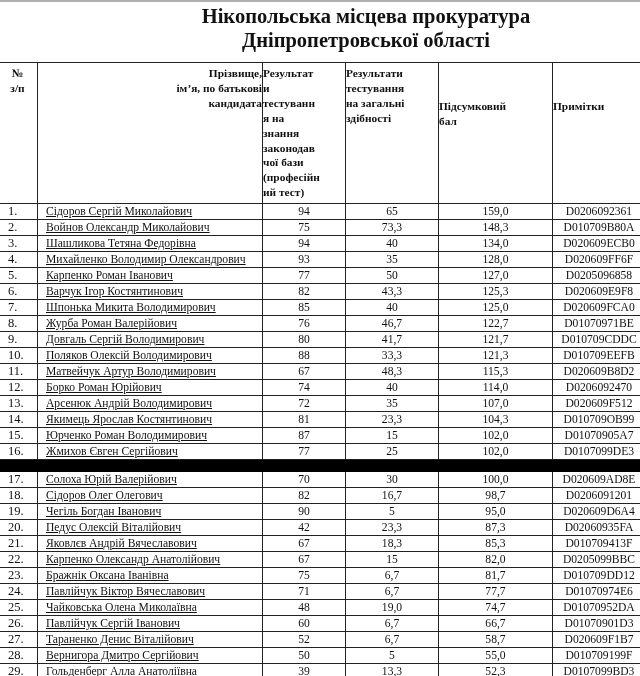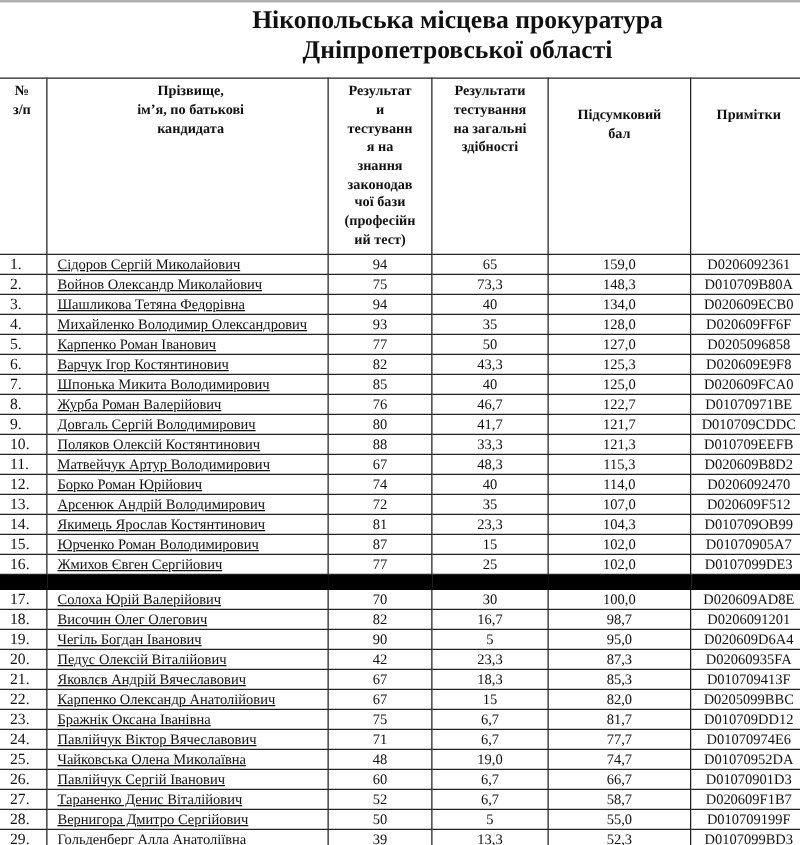--- a/index.html
+++ b/index.html
@@ -14,7 +14,7 @@
   th { font-weight: bold; vertical-align: top; padding-top: 3px; font-size: 11.4px; line-height: 14.9px; }
   thead tr { height: 141px; }
   th.c-no { text-align: center; }
-  th.c-name { text-align: center; padding-left: 5px; }
+  th.c-name { text-align: right; padding-left: 5px; }
   th.c-num { text-align: center; }
   th.c-final, th.c-notes { vertical-align: top; padding-top: 22px; }
   tbody tr { height: 15.7px; }

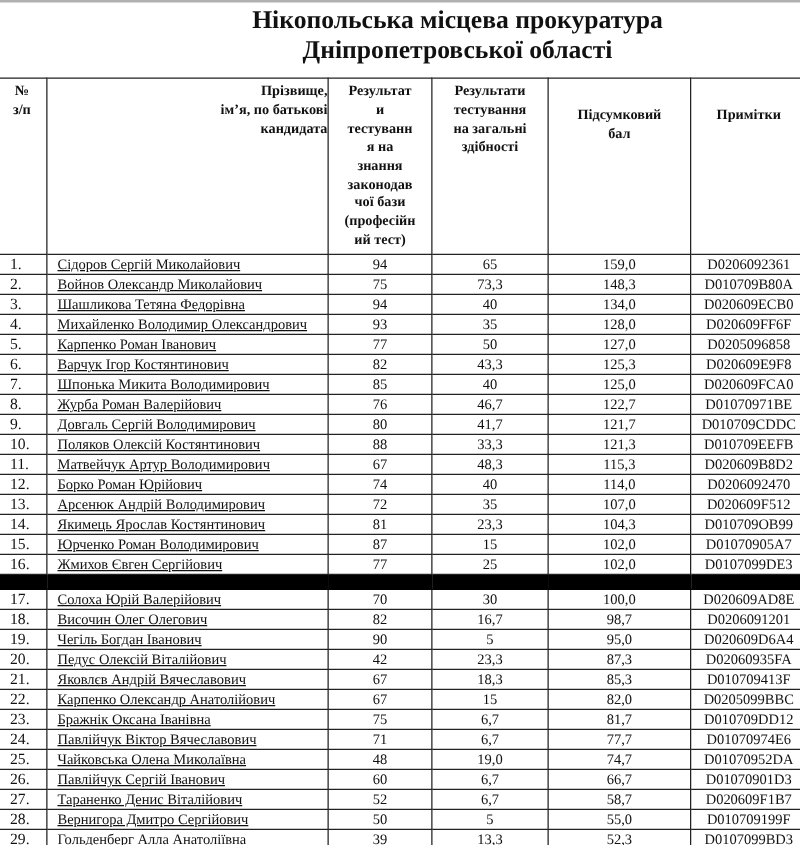--- a/index.html
+++ b/index.html
@@ -15,7 +15,7 @@
   thead tr { height: 141px; }
   th.c-no { text-align: center; }
   th.c-name { text-align: right; padding-left: 5px; }
-  th.c-num { text-align: center; }
+  th.c-num { text-align: left; }
   th.c-final, th.c-notes { vertical-align: top; padding-top: 22px; }
   tbody tr { height: 15.7px; }
   td.c-no { text-align: left; padding-left: 10px; font-size: 12.5px; }

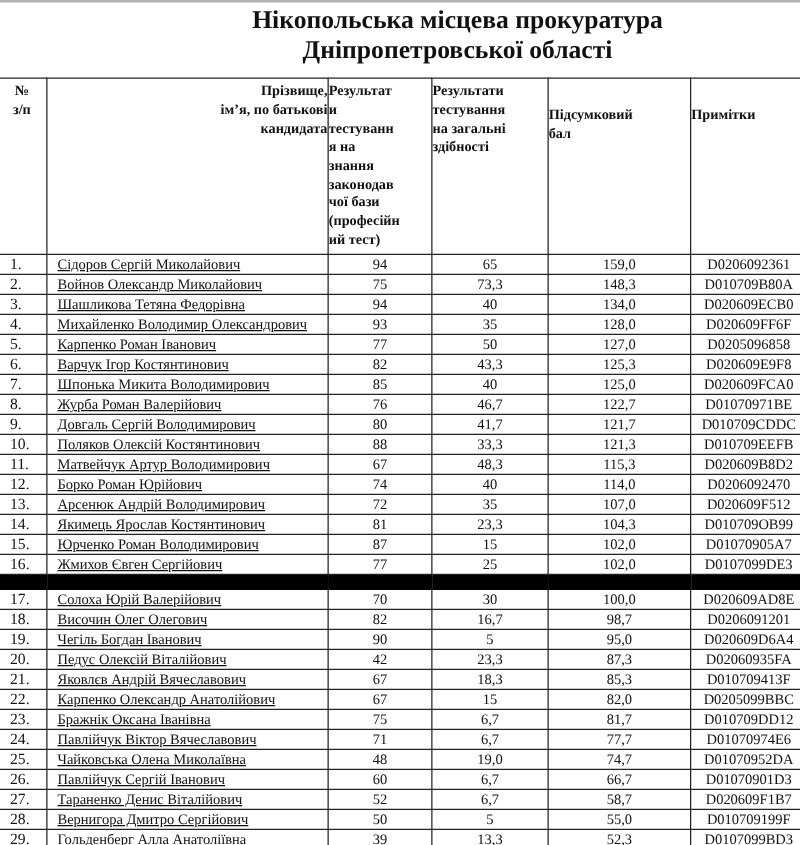--- a/index.html
+++ b/index.html
@@ -16,7 +16,7 @@
   th.c-no { text-align: center; }
   th.c-name { text-align: right; padding-left: 5px; }
   th.c-num { text-align: left; }
-  th.c-final, th.c-notes { vertical-align: top; padding-top: 22px; }
+  th.c-final, th.c-notes { vertical-align: top; padding-top: 36px; }
   tbody tr { height: 15.7px; }
   td.c-no { text-align: left; padding-left: 10px; font-size: 12.5px; }
   td.c-name { padding-left: 8px; white-space: nowrap; overflow: hidden; text-decoration: underline; }

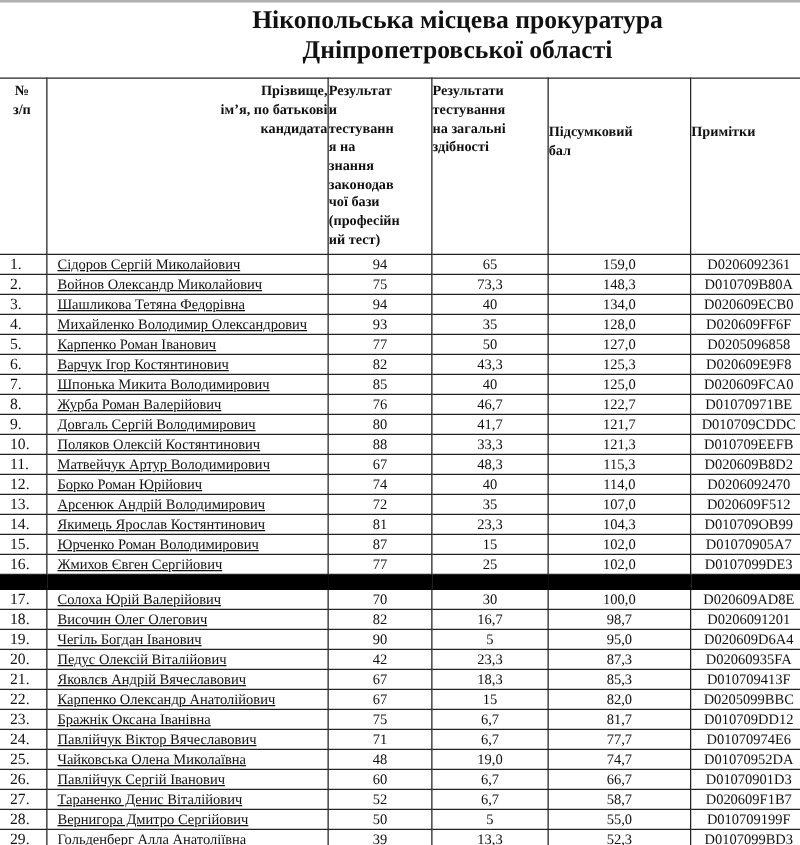--- a/index.html
+++ b/index.html
@@ -134,7 +134,7 @@
       </tr>
       <tr>
         <td class="c-no">10.</td>
-        <td class="c-name">Поляков Олексій Костянтинович</td>
+        <td class="c-name">Поляков Олексій Володимирович</td>
         <td class="c-num">88</td>
         <td class="c-num">33,3</td>
         <td class="c-num">121,3</td>

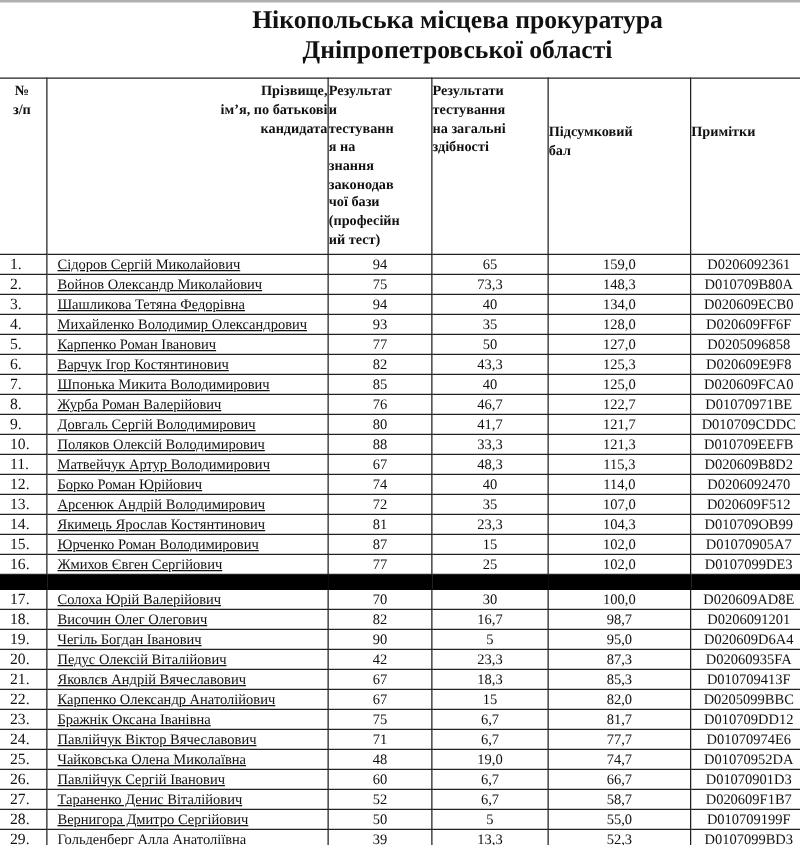--- a/index.html
+++ b/index.html
@@ -206,7 +206,7 @@
       </tr>
       <tr>
         <td class="c-no">18.</td>
-        <td class="c-name">Височин Олег Олегович</td>
+        <td class="c-name">Сідоров Олег Олегович</td>
         <td class="c-num">82</td>
         <td class="c-num">16,7</td>
         <td class="c-num">98,7</td>

